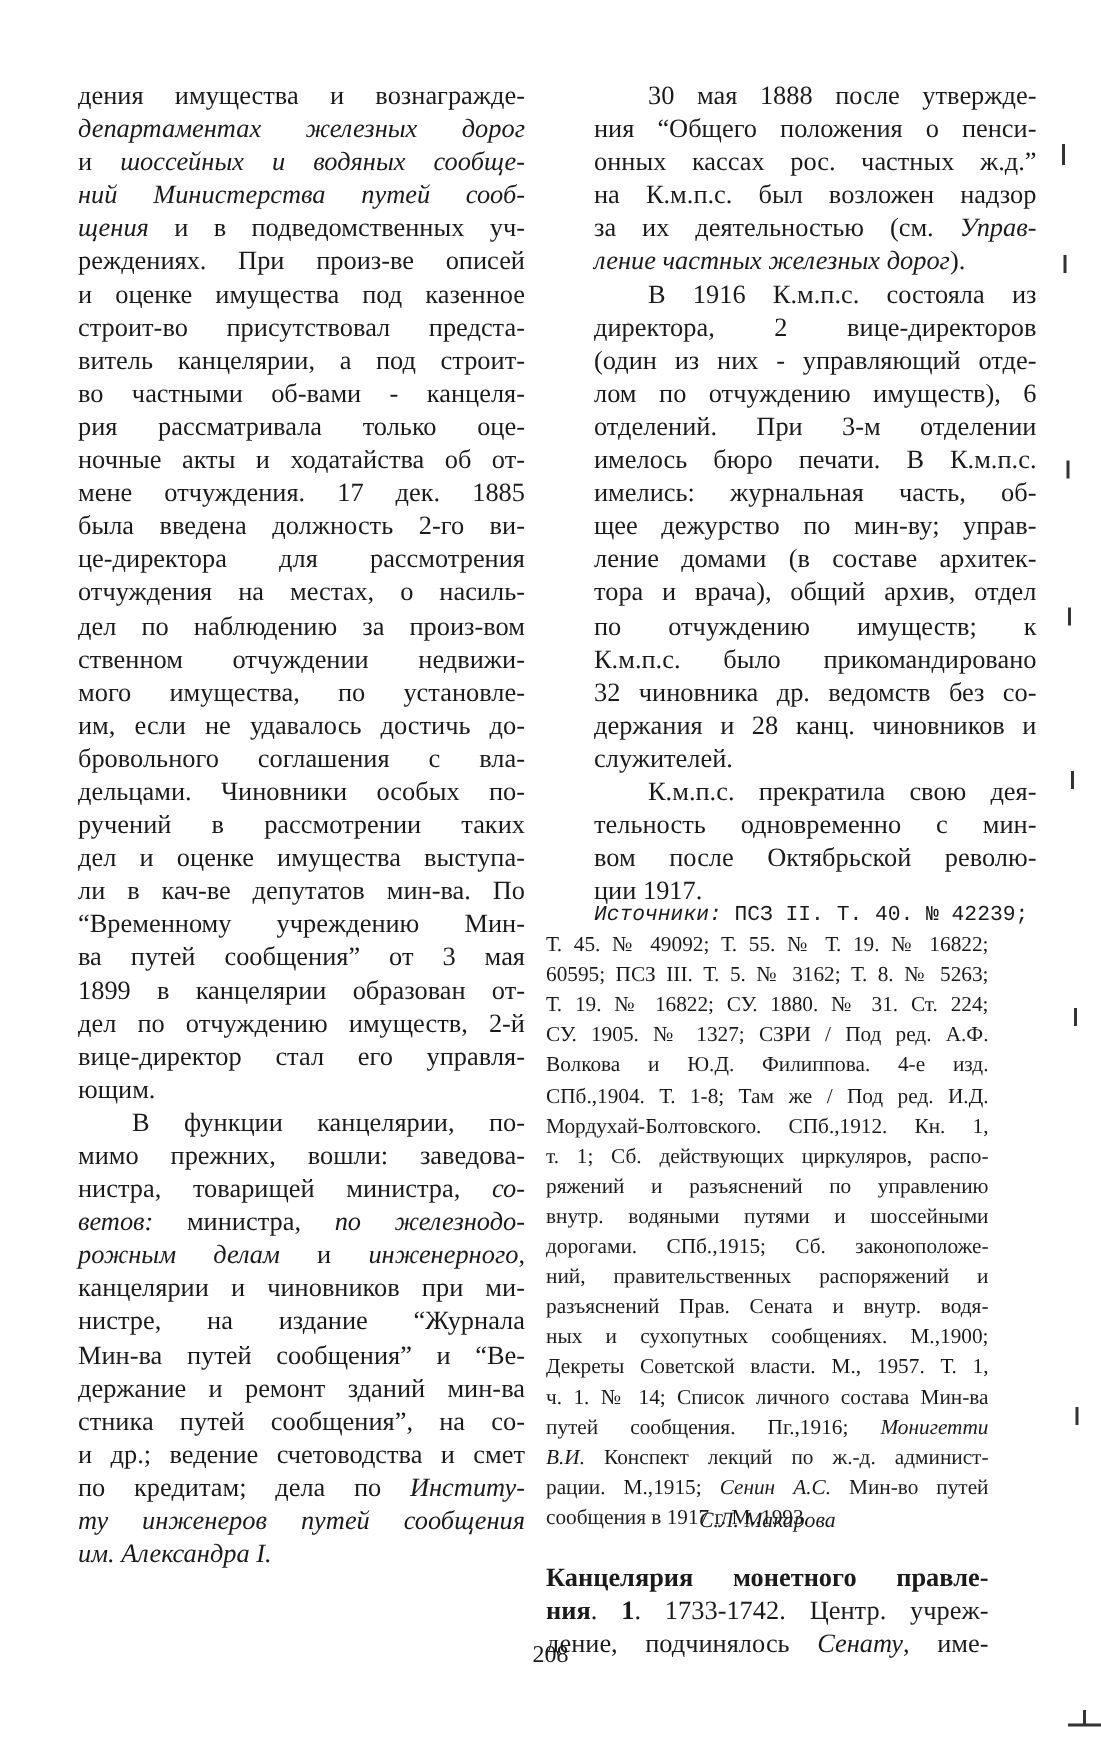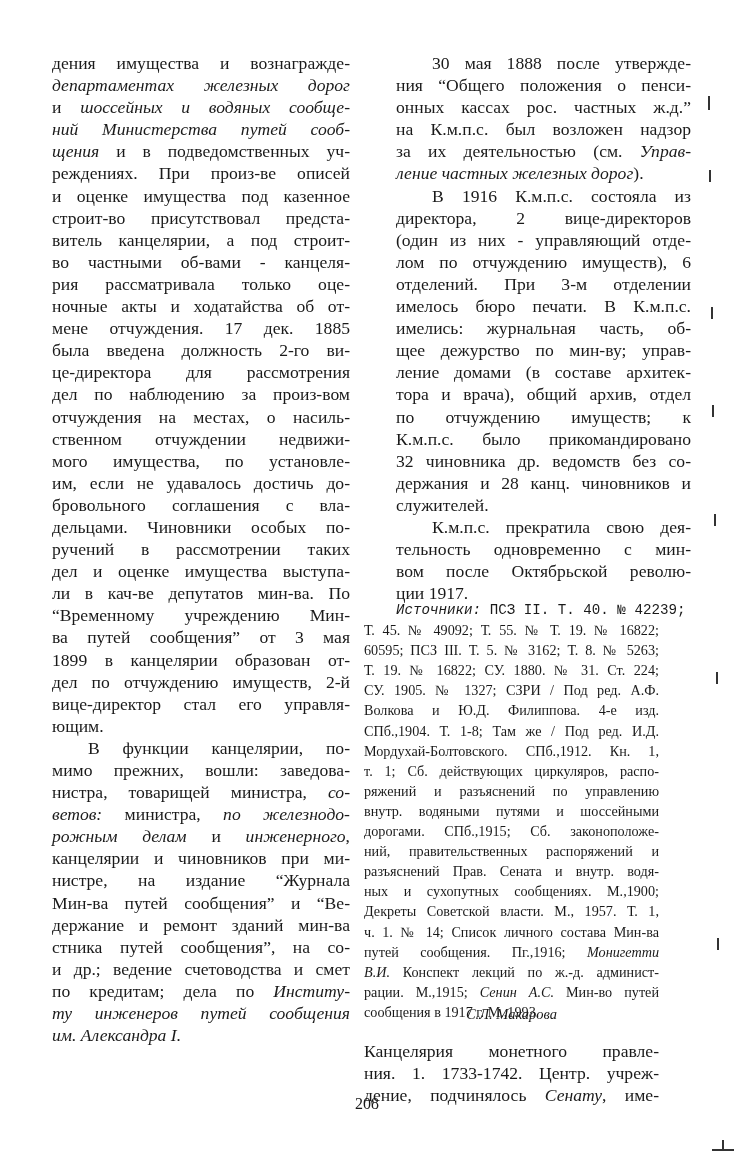--- a/index.html
+++ b/index.html
@@ -40,8 +40,8 @@
     <span class="line"><span>мене отчуждения. 17 дек. 1885</span></span>
     <span class="line"><span>была введена должность 2-го ви-</span></span>
     <span class="line"><span>це-директора для рассмотрения</span></span>
+    <span class="line"><span>отчуждения на местах, о насиль-</span></span>
     <span class="line"><span>дел по наблюдению за произ-вом</span></span>
-    <span class="line"><span>отчуждения на местах, о насиль-</span></span>
     <span class="line"><span>ственном отчуждении недвижи-</span></span>
     <span class="line"><span>мого имущества, по установле-</span></span>
     <span class="line"><span>им, если не удавалось достичь до-</span></span>

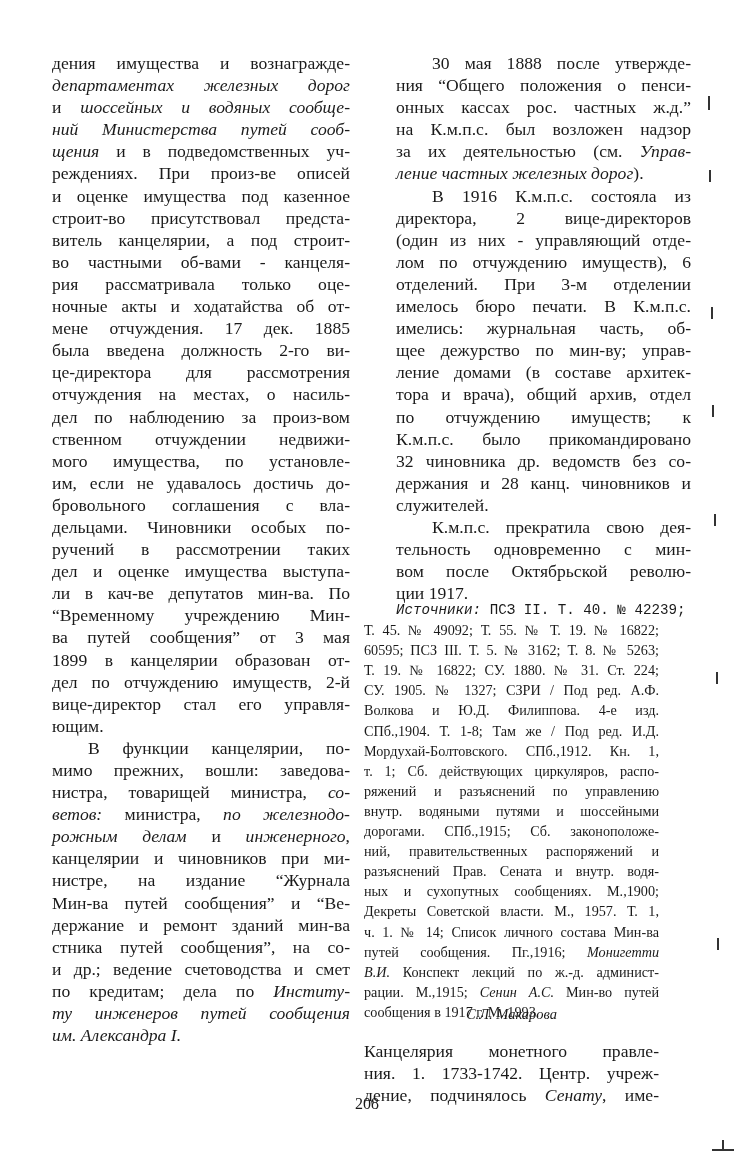--- a/index.html
+++ b/index.html
@@ -12,7 +12,7 @@
   .line.last { text-align-last: left; }
   .line.indent { padding-left: 36px; }
   i, .it { font-style: italic; }
-  b { font-weight: normal; }
+  b { font-weight: bold; }
   .sources { position: absolute; left: 364px; top: 600px; width: 295px; font-size: 14.2px; line-height: 20.1px; }
   .sources .line { height: 20.1px; }
   .sources .line.indent { padding-left: 32px; font-family: Liberation Mono, monospace; }

